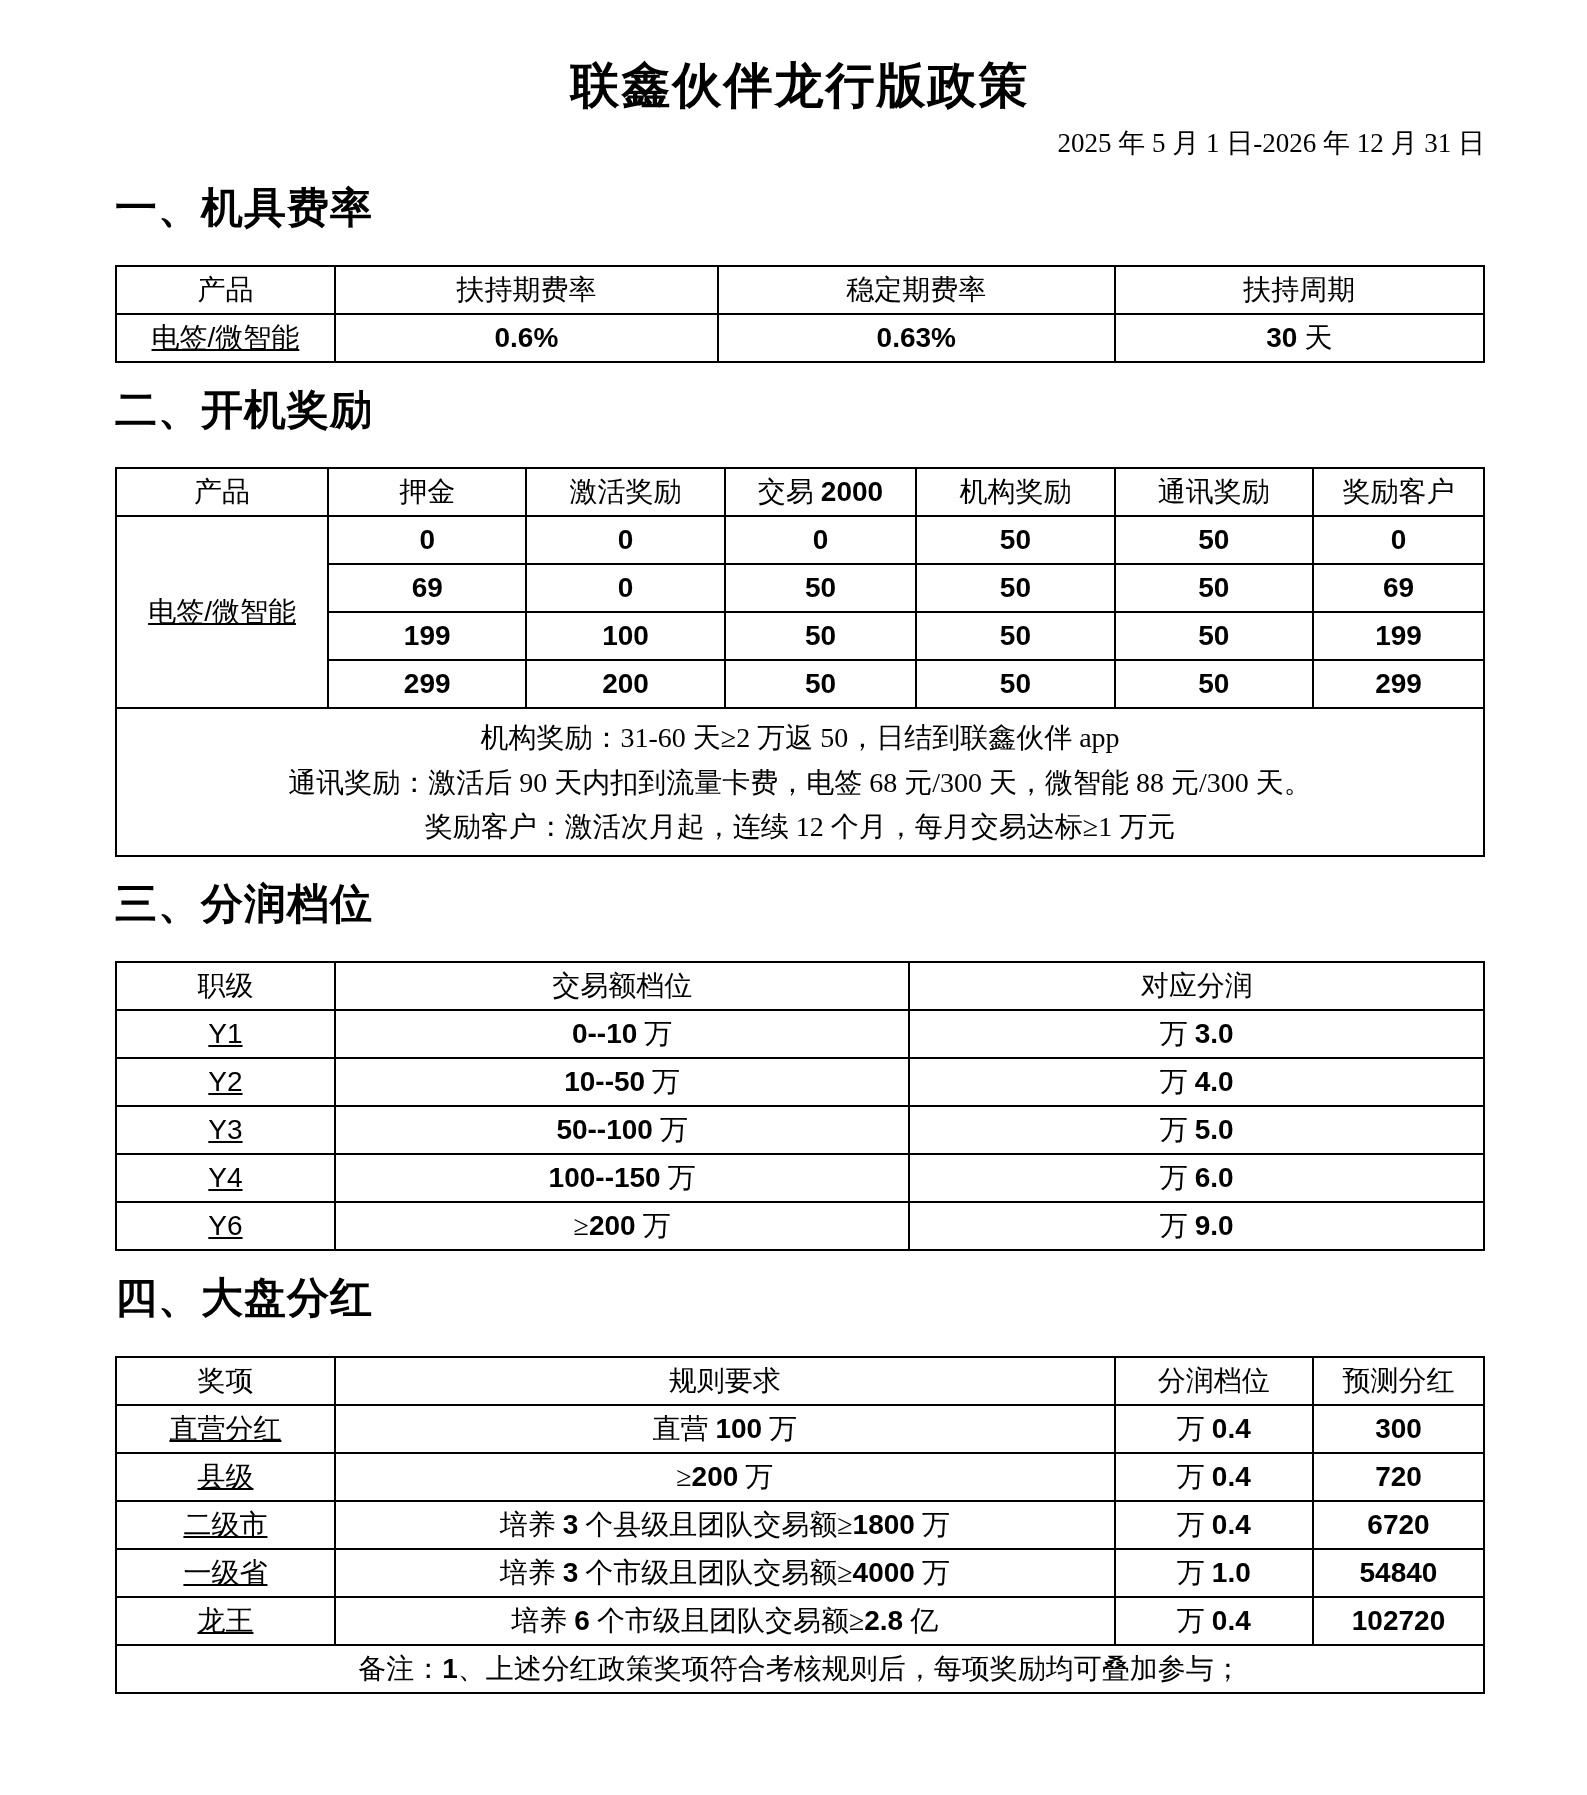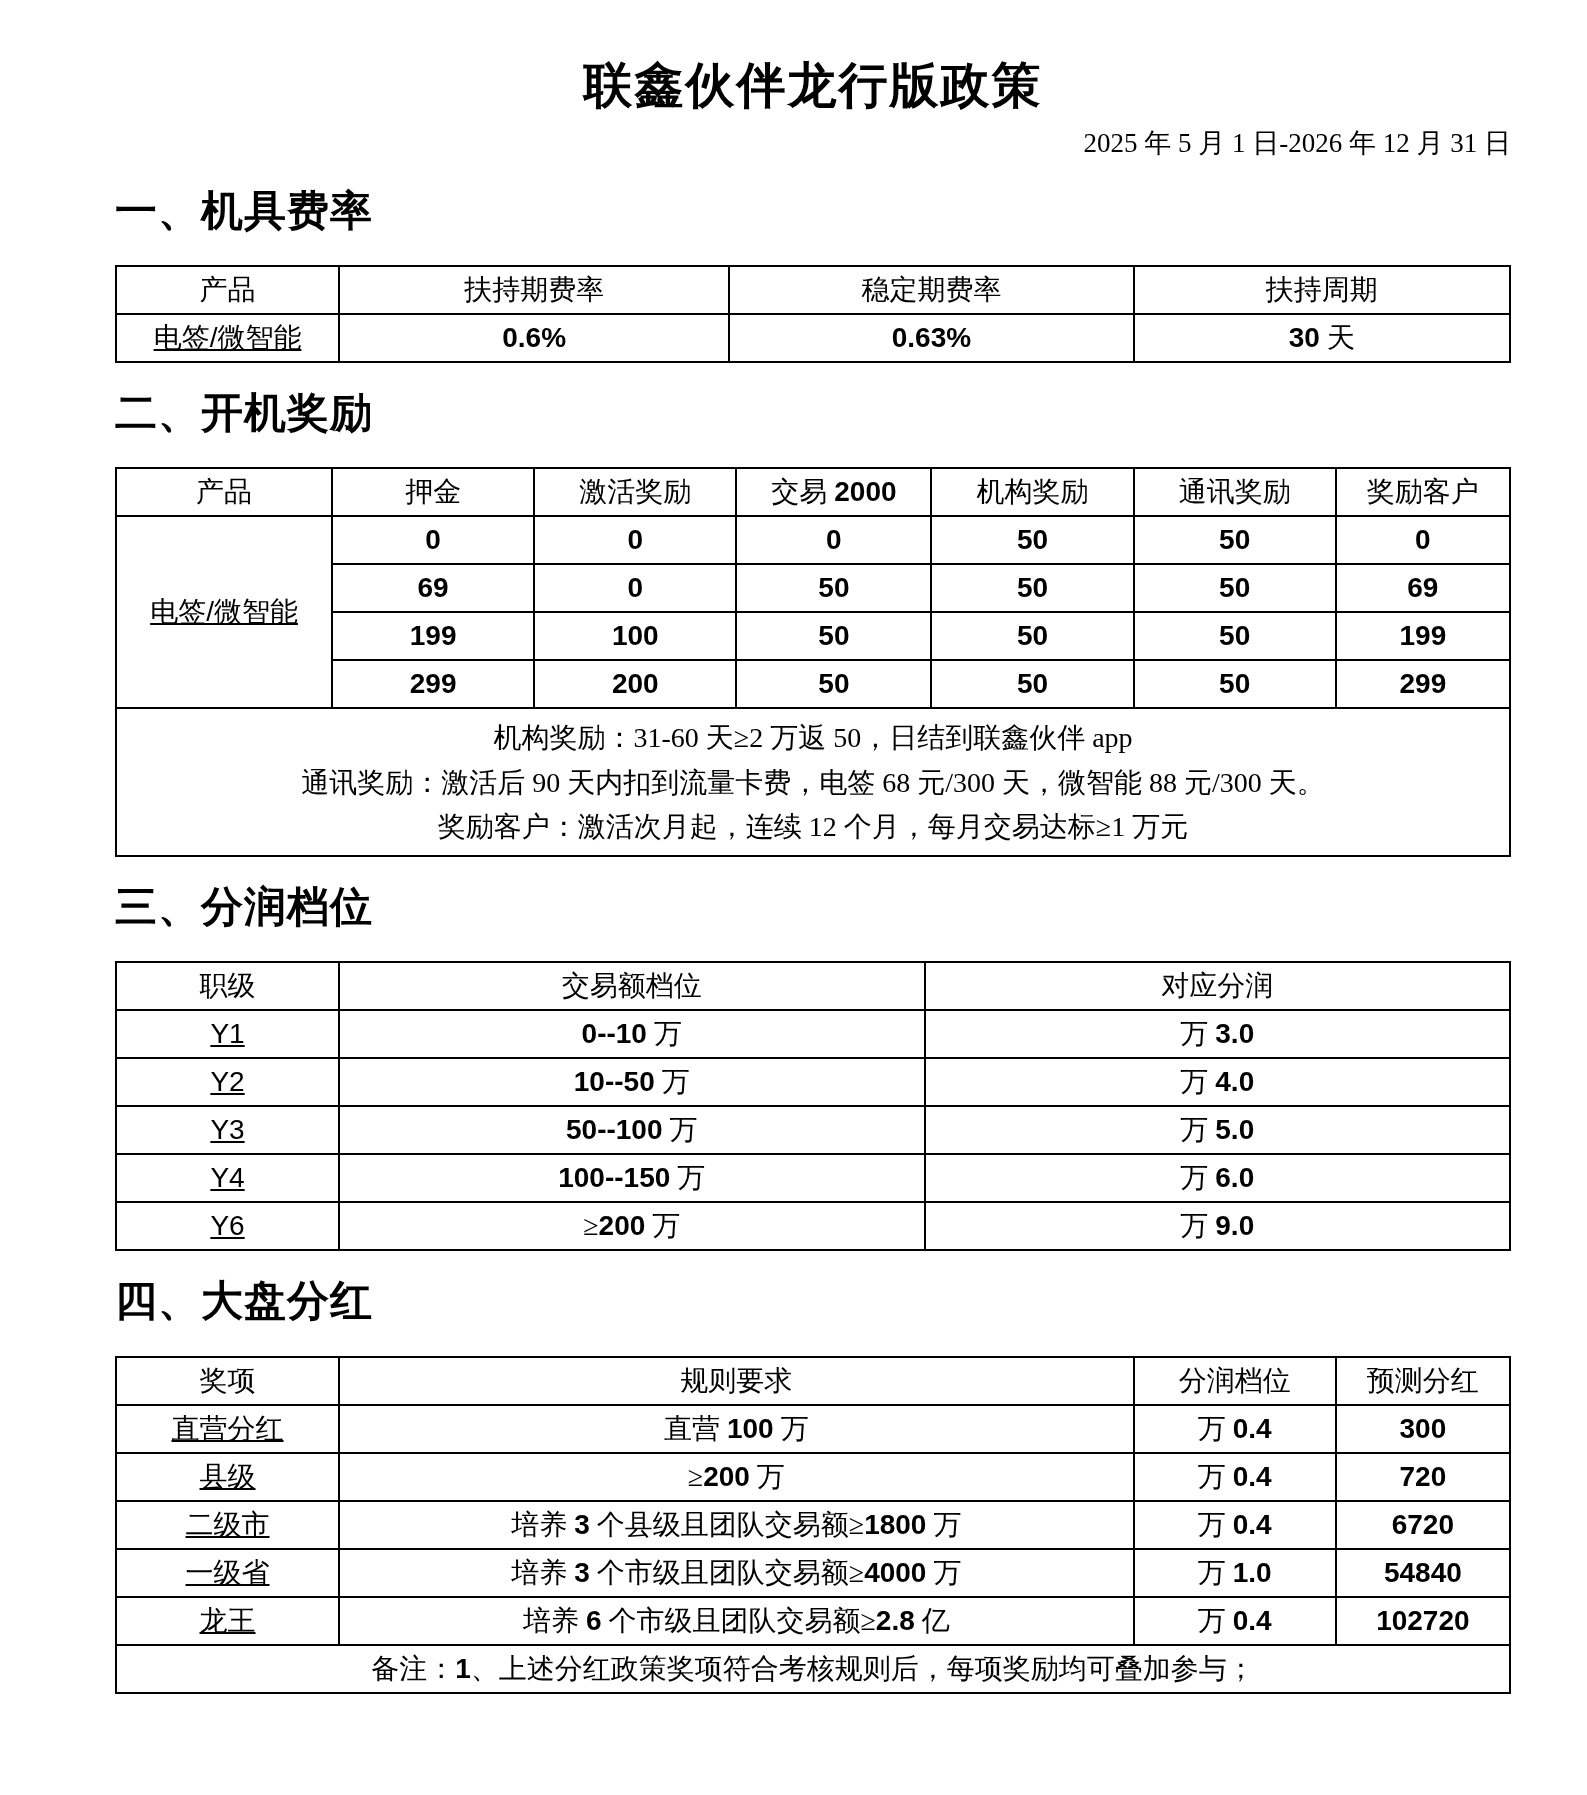--- a/index.html
+++ b/index.html
@@ -15,7 +15,7 @@
     font-family: "Liberation Serif", serif;
   }
   .content {
-    padding: 56px 76px 0 115px;
+    padding: 56px 102px 0 115px;
   }
   .doc-title {
     margin: 0;

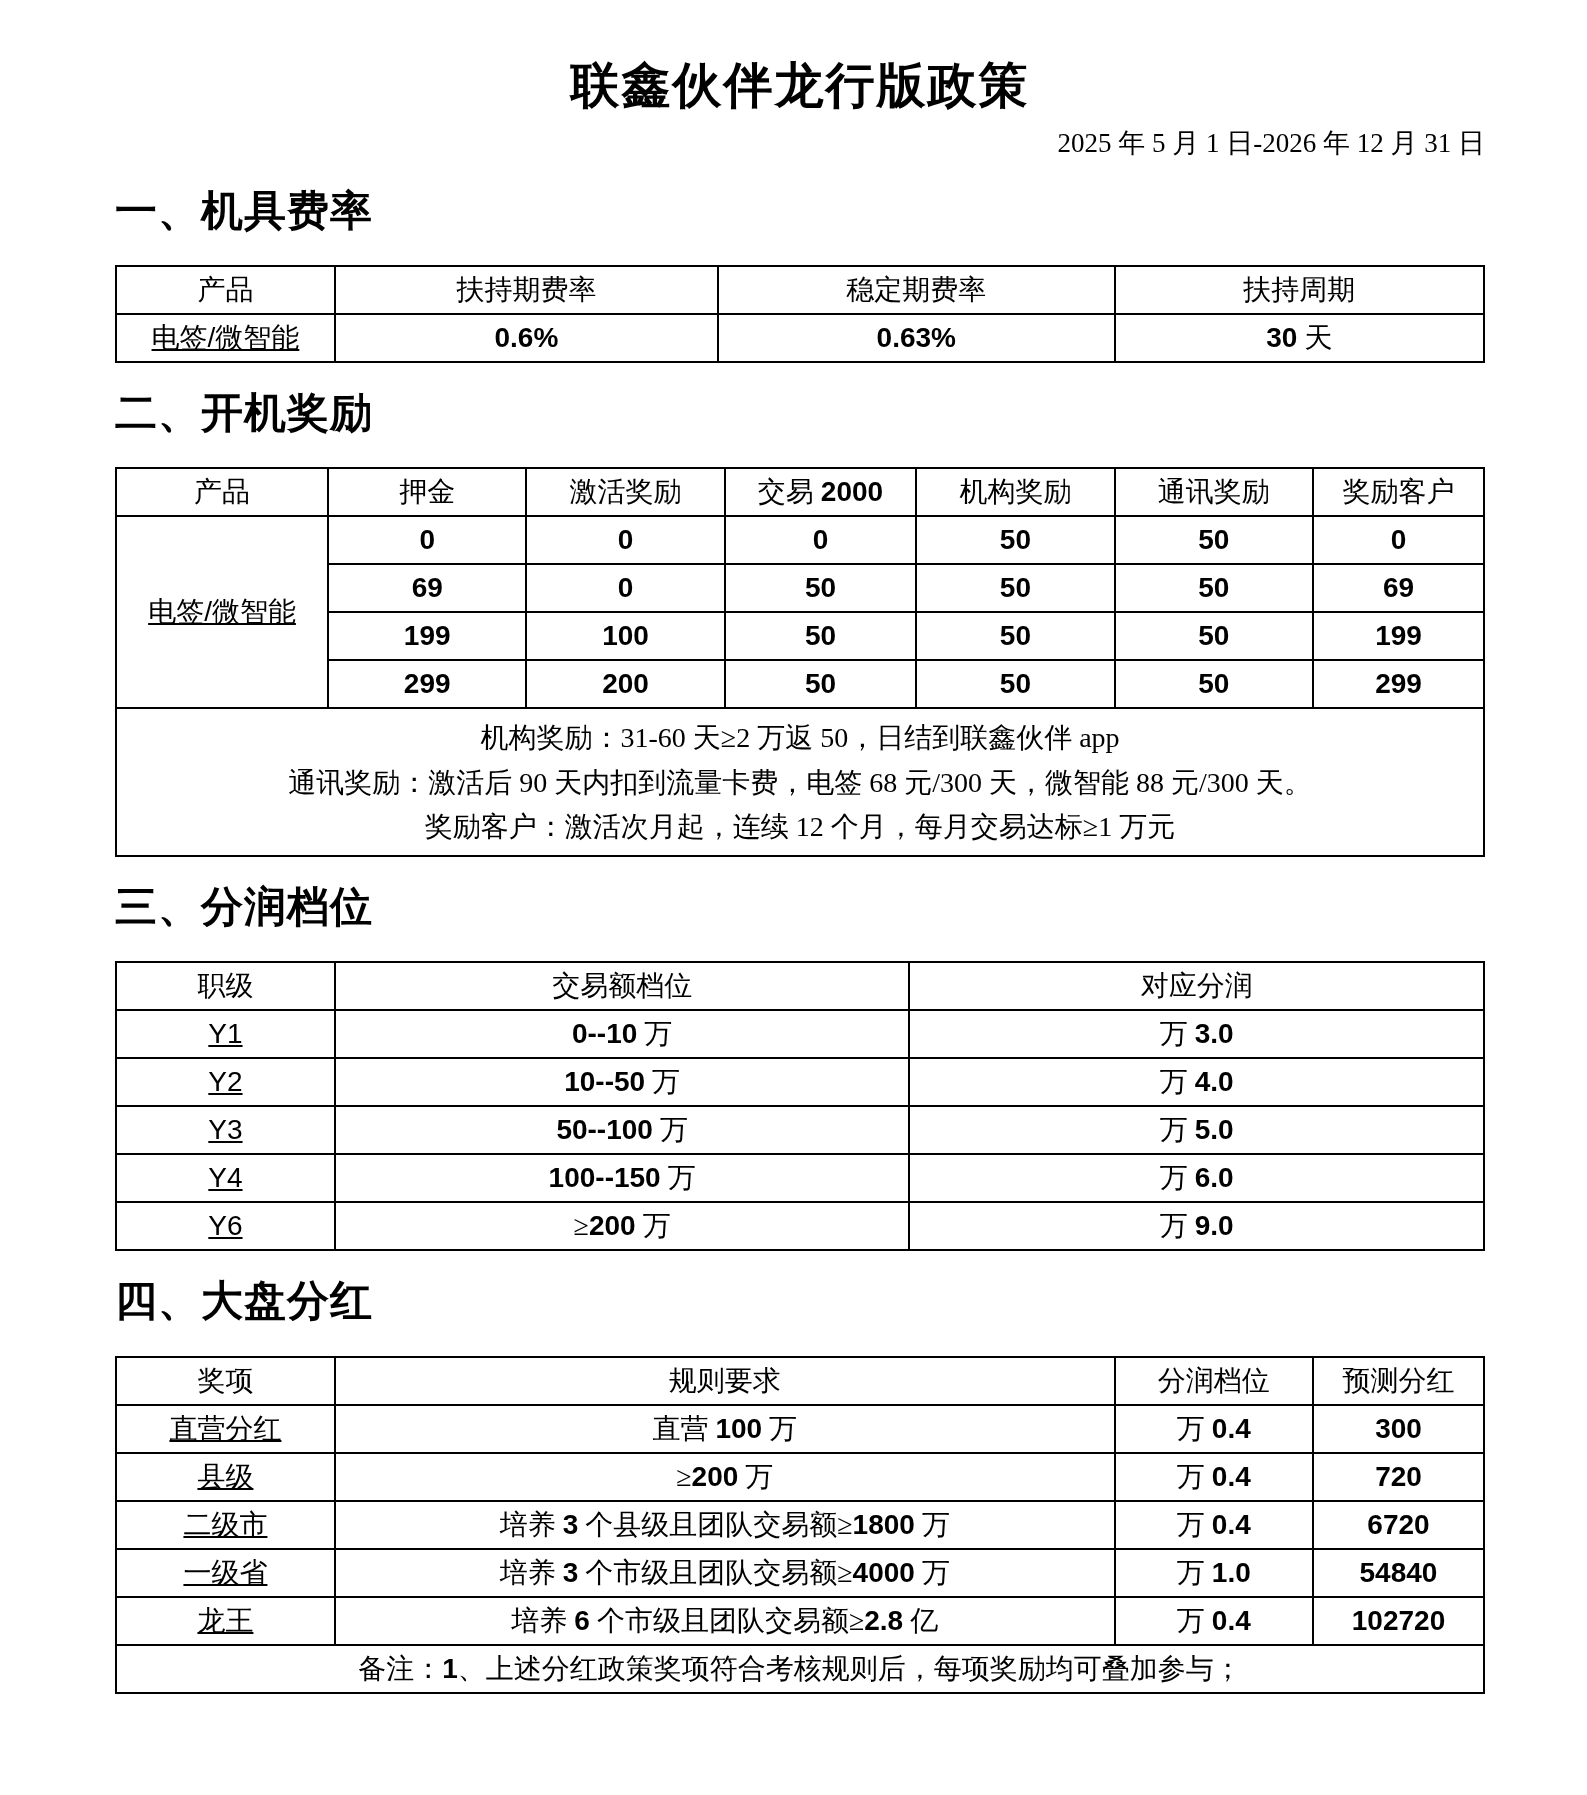--- a/index.html
+++ b/index.html
@@ -33,7 +33,7 @@
   }
   .sec-heading {
     margin: 26px 0 30px 0;
-    font-family: Liberation Serif, serif;
+    font-family: Liberation Mono, monospace;
     font-weight: 700;
     font-size: 42px;
     line-height: 1.15;

